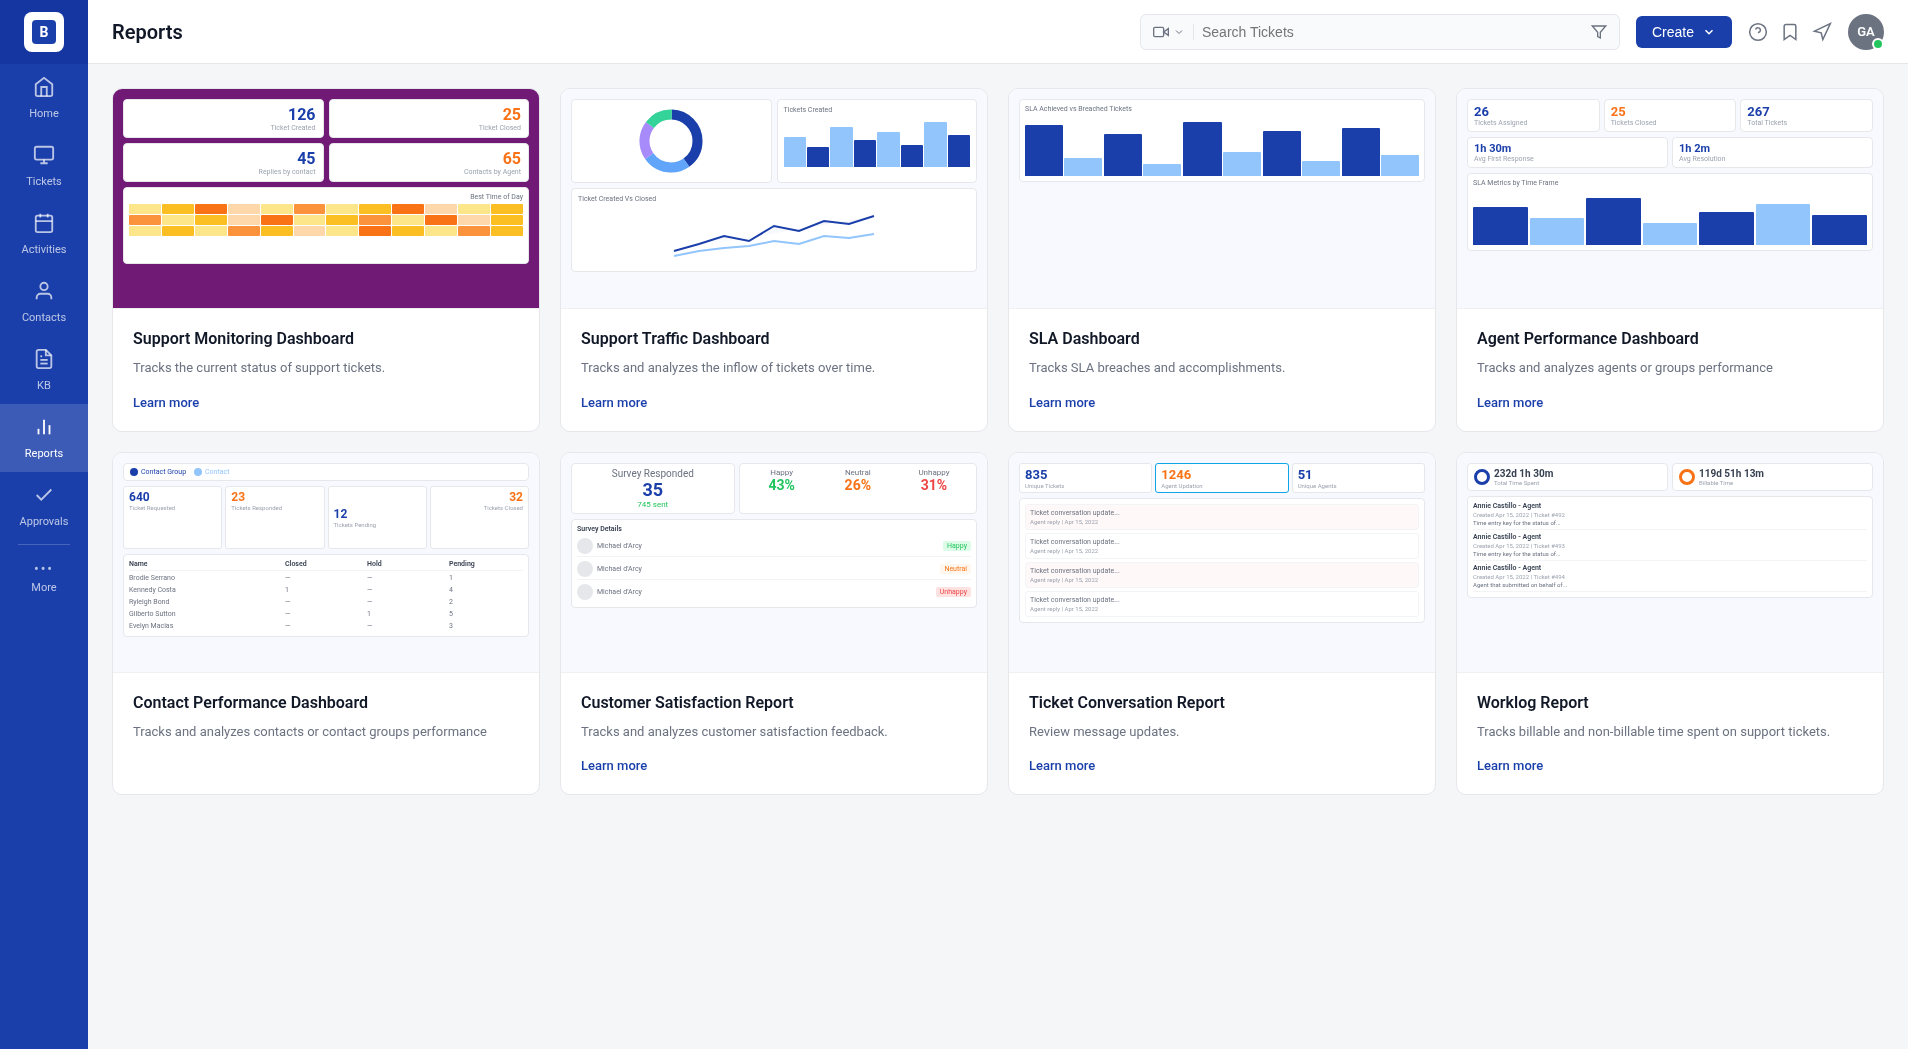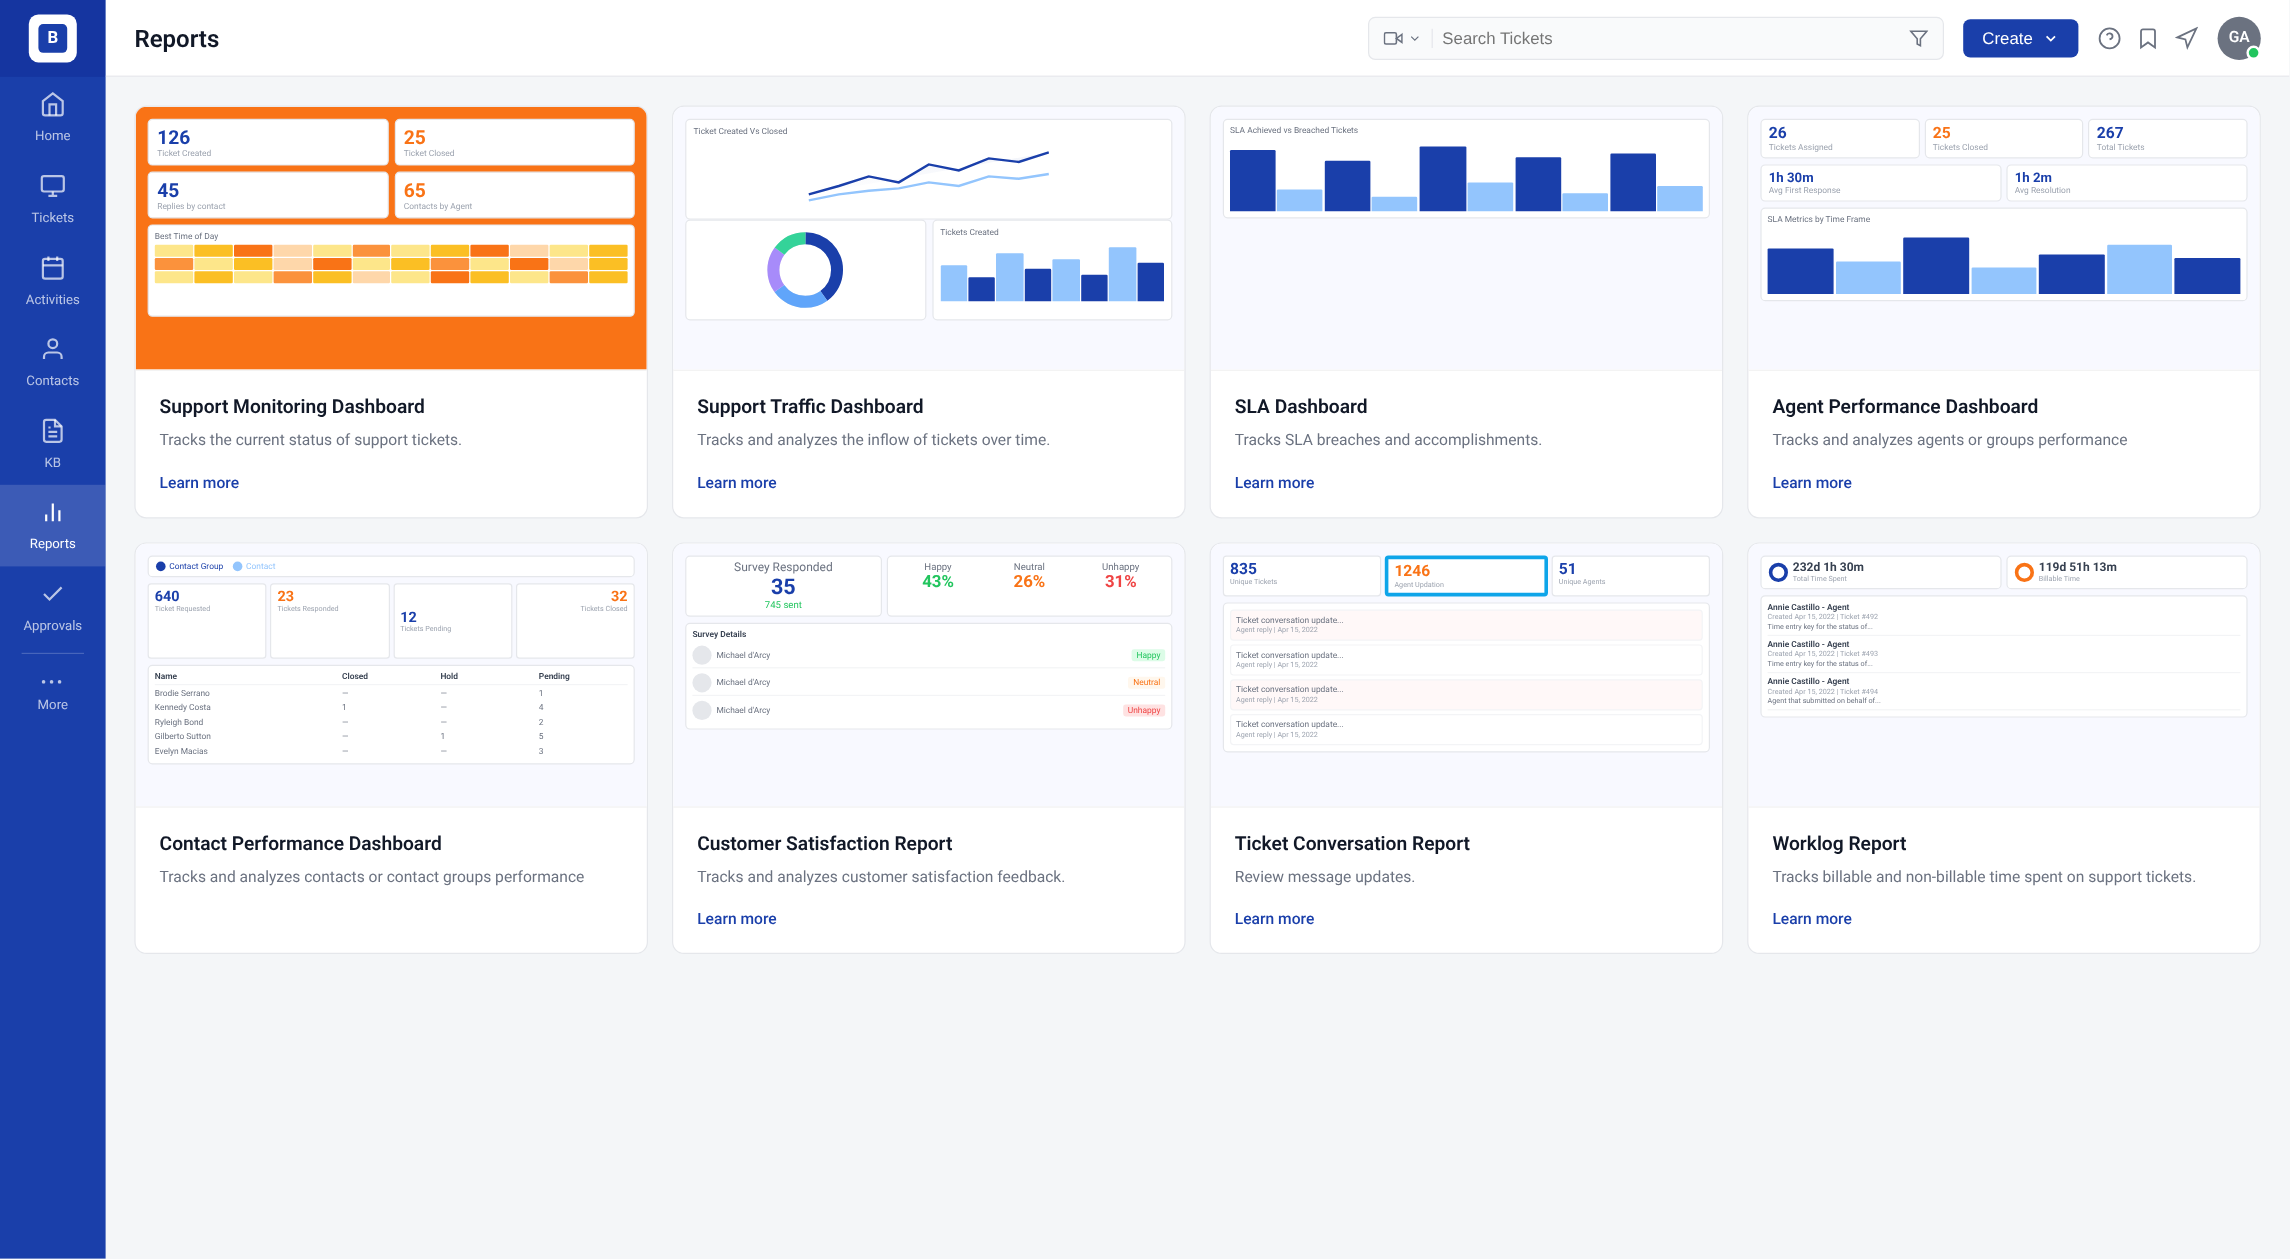--- a/index.html
+++ b/index.html
@@ -356,7 +356,7 @@
 
       <div class="card">
         <div class="card-preview">
-          <div style="padding:10px; height:100%; background:#f97316;">
+          <div style="padding:10px; height:100%; background:#701a75;text-align:right;">
 
             <div style="display:flex; gap:5px; margin-bottom:5px;">
               <div style="background:white; border:1px solid #e5e7eb; border-radius:4px; padding:5px 7px; flex:1;">

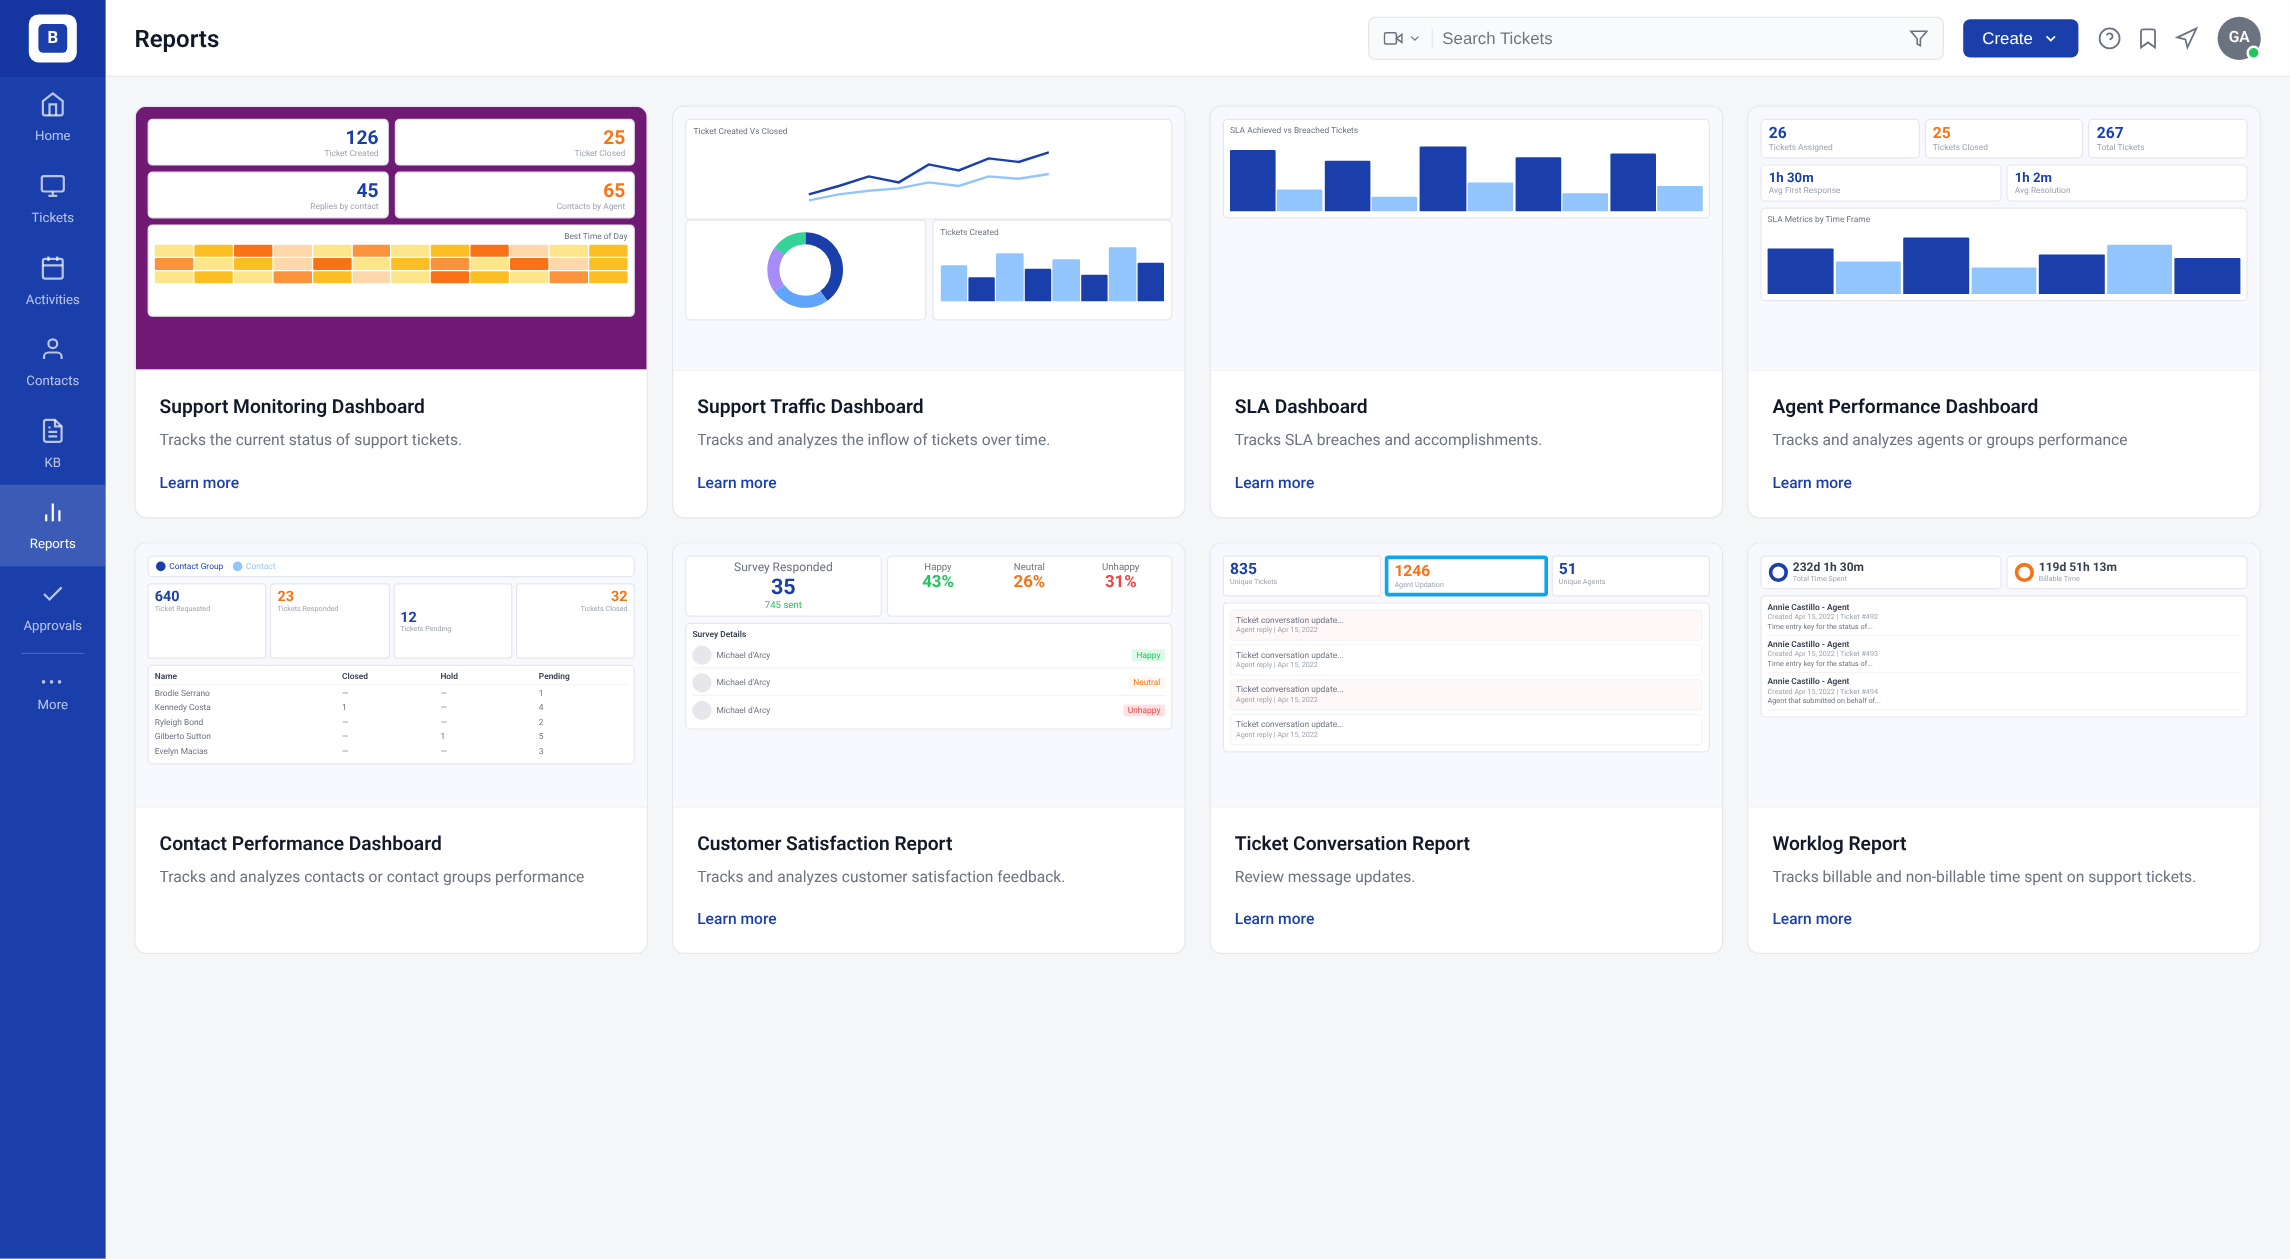--- a/index.html
+++ b/index.html
@@ -433,6 +433,31 @@
         <div class="card-preview">
           <div style="padding:10px; height:100%; background:#f8f9ff;">
 
+            <div style="display:flex; gap:5px; margin-bottom:5px;">
+              <div style="background:white; border:1px solid #e5e7eb; border-radius:4px; padding:6px; flex:1; display:flex; align-items:center; justify-content:center;">
+                <svg width="70" height="70" viewBox="0 0 42 42">
+                  <circle cx="21" cy="21" r="15.9155" fill="transparent" stroke="#e5e7eb" stroke-width="6"></circle>
+                  <circle cx="21" cy="21" r="15.9155" fill="transparent" stroke="#1a3faa" stroke-width="6" stroke-dasharray="40 60" stroke-dashoffset="25"></circle>
+                  <circle cx="21" cy="21" r="15.9155" fill="transparent" stroke="#60a5fa" stroke-width="6" stroke-dasharray="25 75" stroke-dashoffset="-15"></circle>
+                  <circle cx="21" cy="21" r="15.9155" fill="transparent" stroke="#a78bfa" stroke-width="6" stroke-dasharray="20 80" stroke-dashoffset="-40"></circle>
+                  <circle cx="21" cy="21" r="15.9155" fill="transparent" stroke="#34d399" stroke-width="6" stroke-dasharray="15 85" stroke-dashoffset="-60"></circle>
+                </svg>
+              </div>
+              <div style="background:white; border:1px solid #e5e7eb; border-radius:4px; padding:6px; flex:1;">
+                <div style="font-size:7px; color:#6b7280; margin-bottom:3px;">Tickets Created</div>
+                <div style="display:flex; align-items:flex-end; gap:1px; height:50px;">
+                  <div style="background:#93c5fd; flex:1; height:60%; border-radius:1px 1px 0 0;"></div>
+                  <div style="background:#1a3faa; flex:1; height:40%; border-radius:1px 1px 0 0;"></div>
+                  <div style="background:#93c5fd; flex:1; height:80%; border-radius:1px 1px 0 0;"></div>
+                  <div style="background:#1a3faa; flex:1; height:55%; border-radius:1px 1px 0 0;"></div>
+                  <div style="background:#93c5fd; flex:1; height:70%; border-radius:1px 1px 0 0;"></div>
+                  <div style="background:#1a3faa; flex:1; height:45%; border-radius:1px 1px 0 0;"></div>
+                  <div style="background:#93c5fd; flex:1; height:90%; border-radius:1px 1px 0 0;"></div>
+                  <div style="background:#1a3faa; flex:1; height:65%; border-radius:1px 1px 0 0;"></div>
+                </div>
+              </div>
+            </div>
+
             <div style="background:white; border:1px solid #e5e7eb; border-radius:4px; padding:6px;">
               <div style="font-size:7px; color:#6b7280; margin-bottom:3px;">Ticket Created Vs Closed</div>
               <svg width="100%" height="55" viewBox="0 0 200 55">
@@ -446,31 +471,6 @@
                   </linearGradient>
                 </defs>
               </svg>
-            </div>
-
-            <div style="display:flex; gap:5px; margin-bottom:5px;">
-              <div style="background:white; border:1px solid #e5e7eb; border-radius:4px; padding:6px; flex:1; display:flex; align-items:center; justify-content:center;">
-                <svg width="70" height="70" viewBox="0 0 42 42">
-                  <circle cx="21" cy="21" r="15.9155" fill="transparent" stroke="#e5e7eb" stroke-width="6"></circle>
-                  <circle cx="21" cy="21" r="15.9155" fill="transparent" stroke="#1a3faa" stroke-width="6" stroke-dasharray="40 60" stroke-dashoffset="25"></circle>
-                  <circle cx="21" cy="21" r="15.9155" fill="transparent" stroke="#60a5fa" stroke-width="6" stroke-dasharray="25 75" stroke-dashoffset="-15"></circle>
-                  <circle cx="21" cy="21" r="15.9155" fill="transparent" stroke="#a78bfa" stroke-width="6" stroke-dasharray="20 80" stroke-dashoffset="-40"></circle>
-                  <circle cx="21" cy="21" r="15.9155" fill="transparent" stroke="#34d399" stroke-width="6" stroke-dasharray="15 85" stroke-dashoffset="-60"></circle>
-                </svg>
-              </div>
-              <div style="background:white; border:1px solid #e5e7eb; border-radius:4px; padding:6px; flex:1;">
-                <div style="font-size:7px; color:#6b7280; margin-bottom:3px;">Tickets Created</div>
-                <div style="display:flex; align-items:flex-end; gap:1px; height:50px;">
-                  <div style="background:#93c5fd; flex:1; height:60%; border-radius:1px 1px 0 0;"></div>
-                  <div style="background:#1a3faa; flex:1; height:40%; border-radius:1px 1px 0 0;"></div>
-                  <div style="background:#93c5fd; flex:1; height:80%; border-radius:1px 1px 0 0;"></div>
-                  <div style="background:#1a3faa; flex:1; height:55%; border-radius:1px 1px 0 0;"></div>
-                  <div style="background:#93c5fd; flex:1; height:70%; border-radius:1px 1px 0 0;"></div>
-                  <div style="background:#1a3faa; flex:1; height:45%; border-radius:1px 1px 0 0;"></div>
-                  <div style="background:#93c5fd; flex:1; height:90%; border-radius:1px 1px 0 0;"></div>
-                  <div style="background:#1a3faa; flex:1; height:65%; border-radius:1px 1px 0 0;"></div>
-                </div>
-              </div>
             </div>
           </div>
         </div>

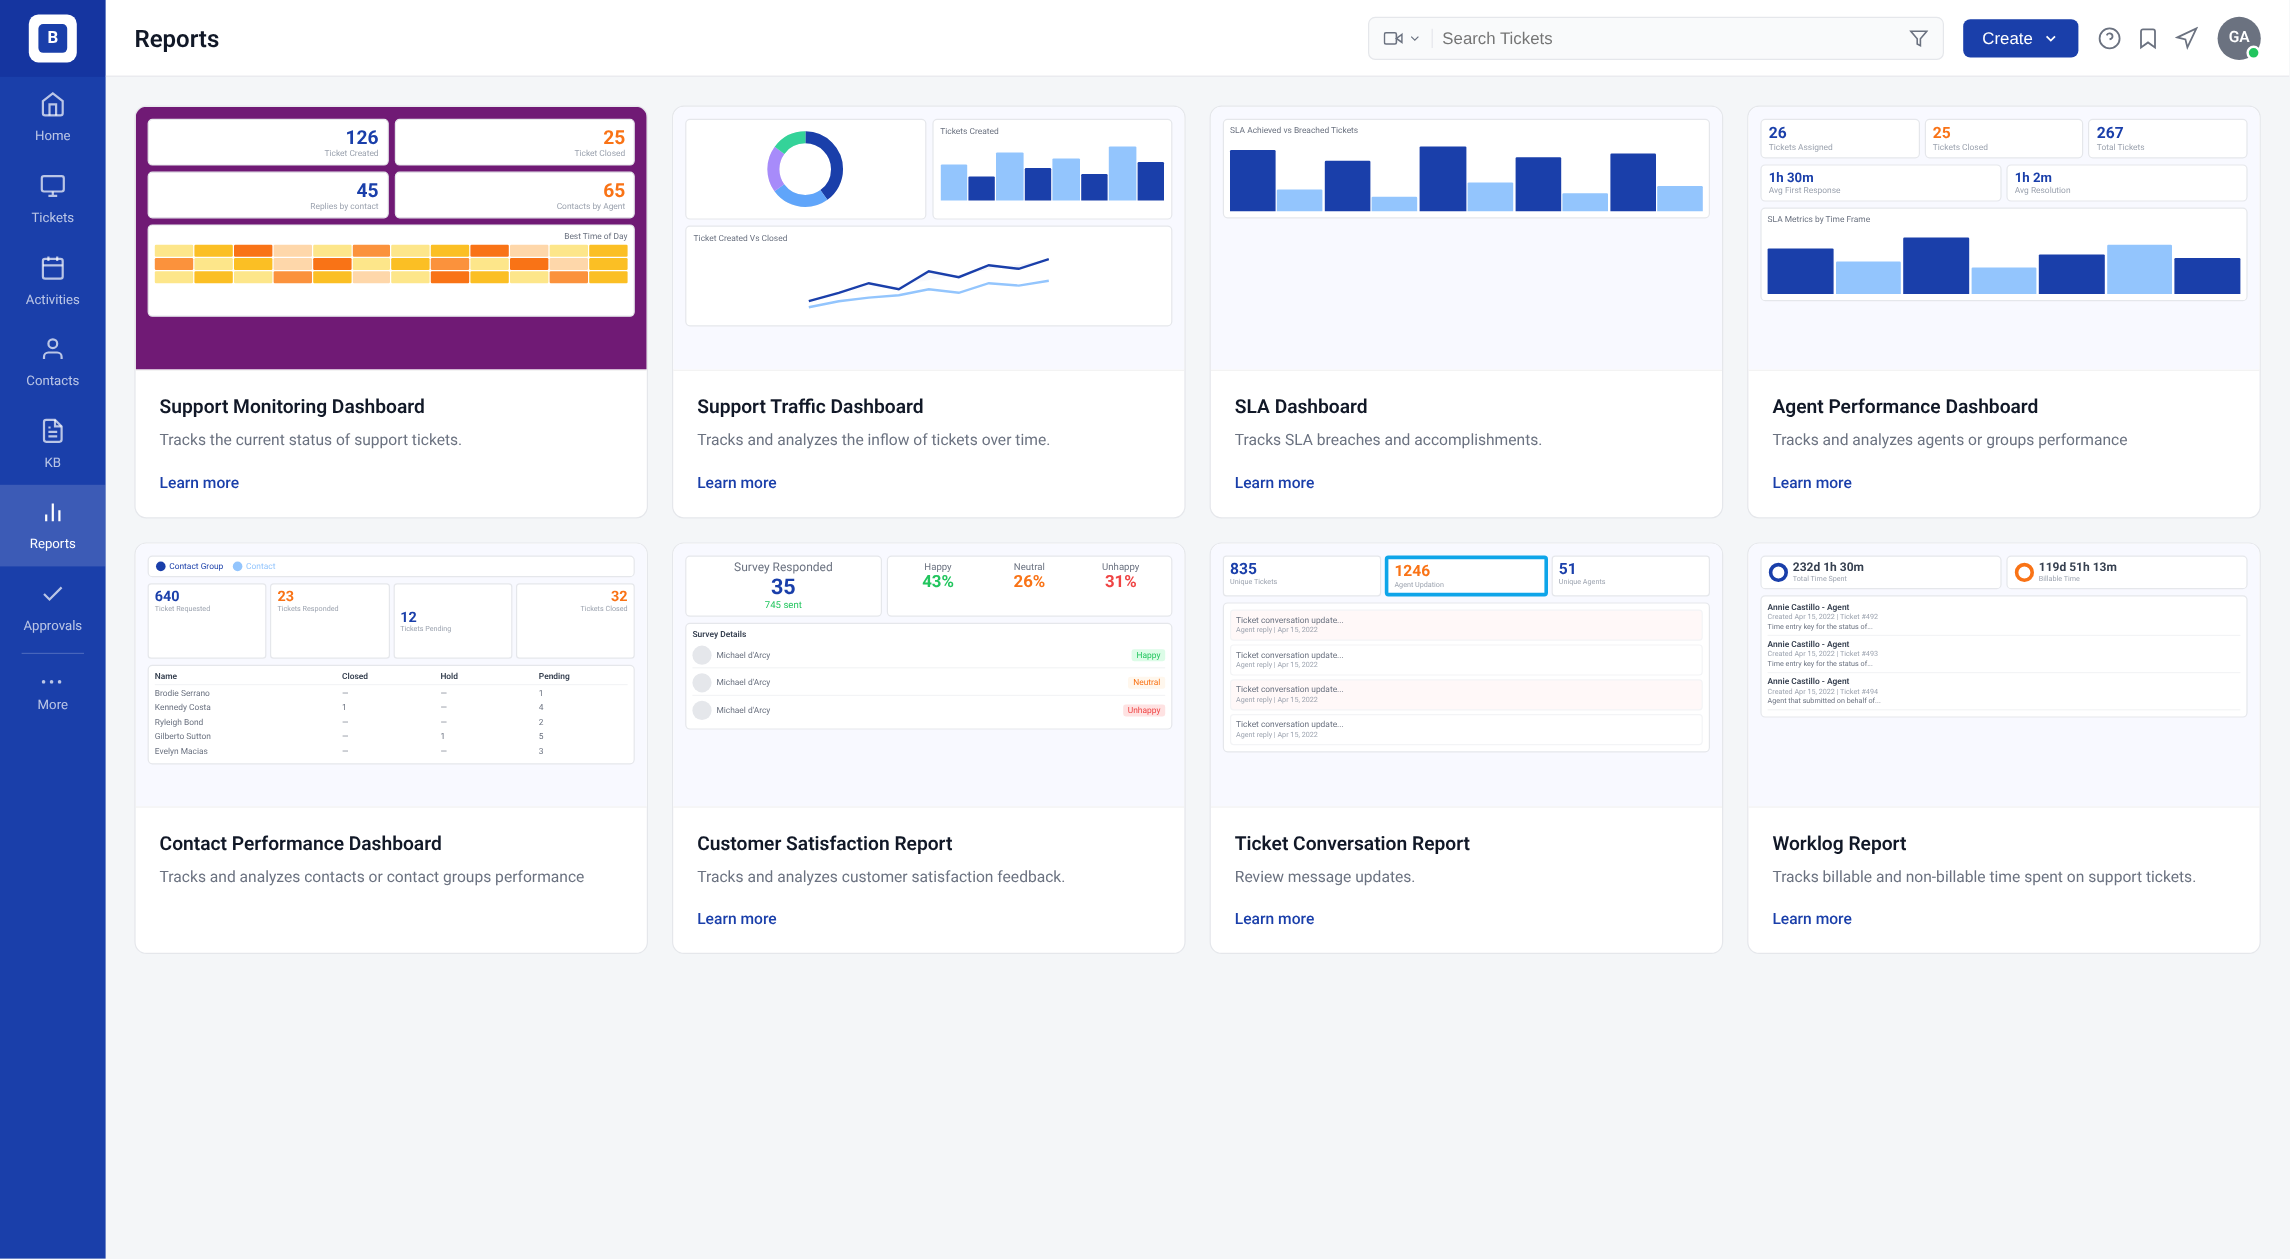--- a/index.html
+++ b/index.html
@@ -719,7 +719,7 @@
                 <div style="font-size:13px; font-weight:700; color:#1a3faa;">835</div>
                 <div style="font-size:6px; color:#9ca3af;">Unique Tickets</div>
               </div>
-              <div style="background:white; border:3px solid #0ea5e9; border-radius:3px; padding:3px 5px; flex:1;">
+              <div style="background:white; border:1px solid #0ea5e9; border-radius:3px; padding:3px 5px; flex:1;">
                 <div style="font-size:13px; font-weight:700; color:#f97316;">1246</div>
                 <div style="font-size:6px; color:#9ca3af;">Agent Updation</div>
               </div>

